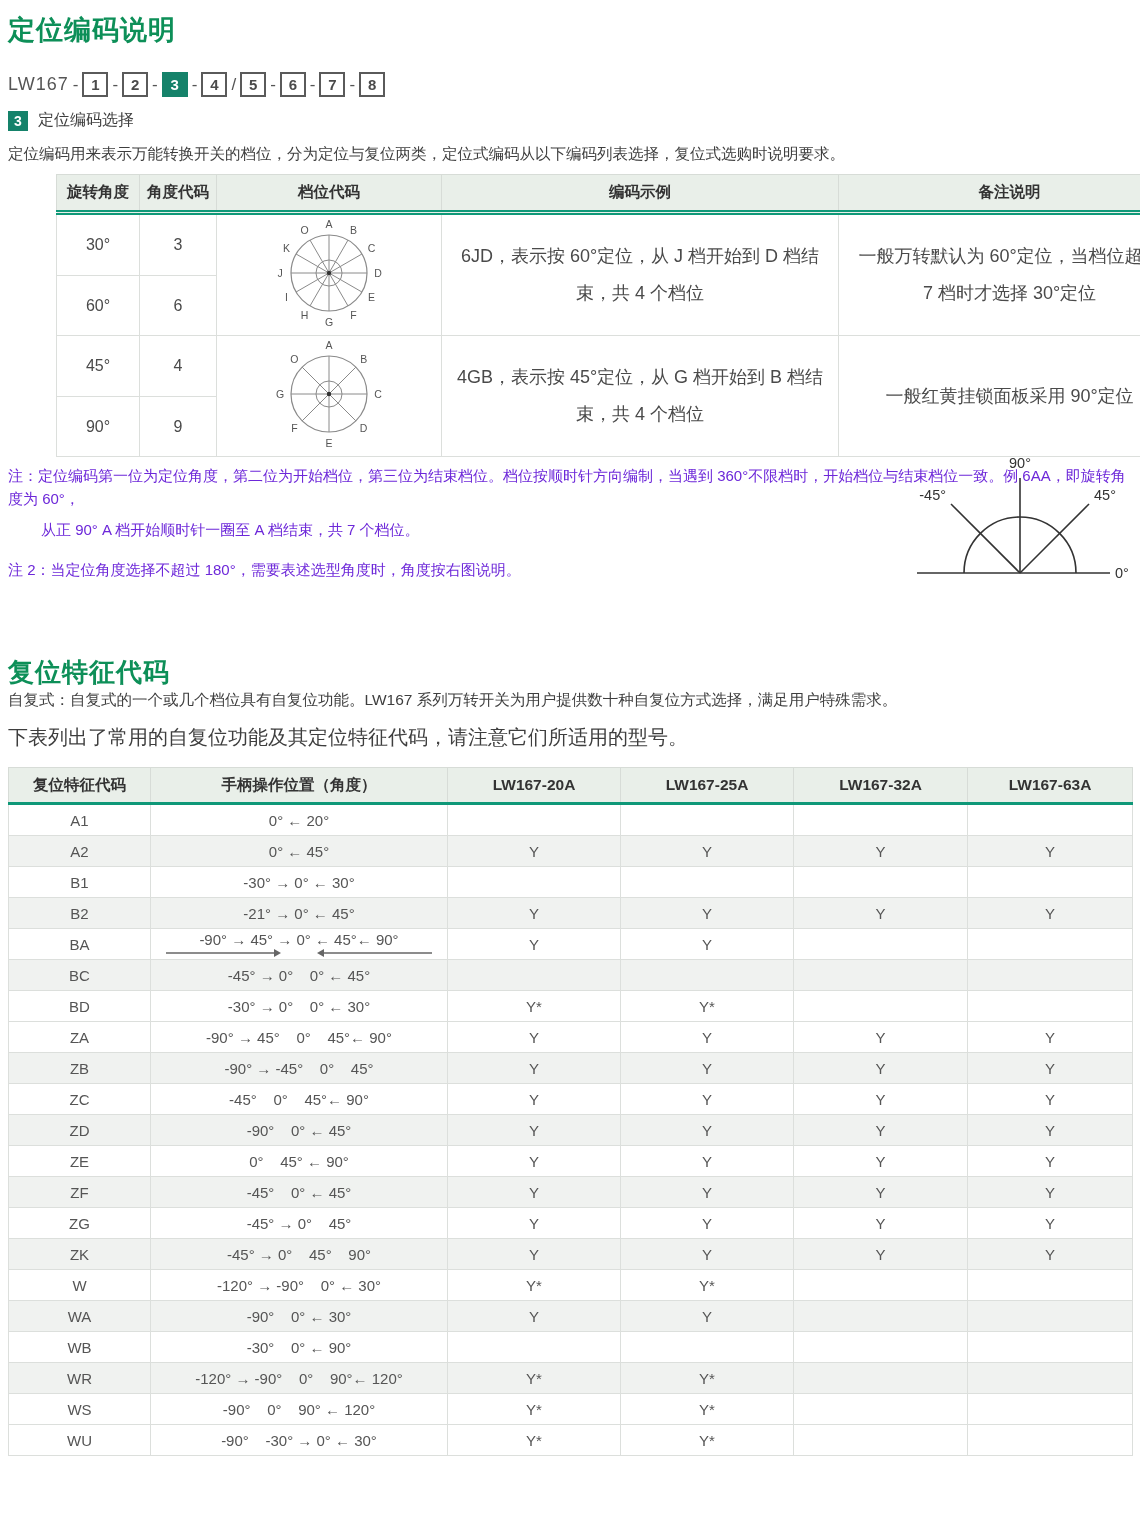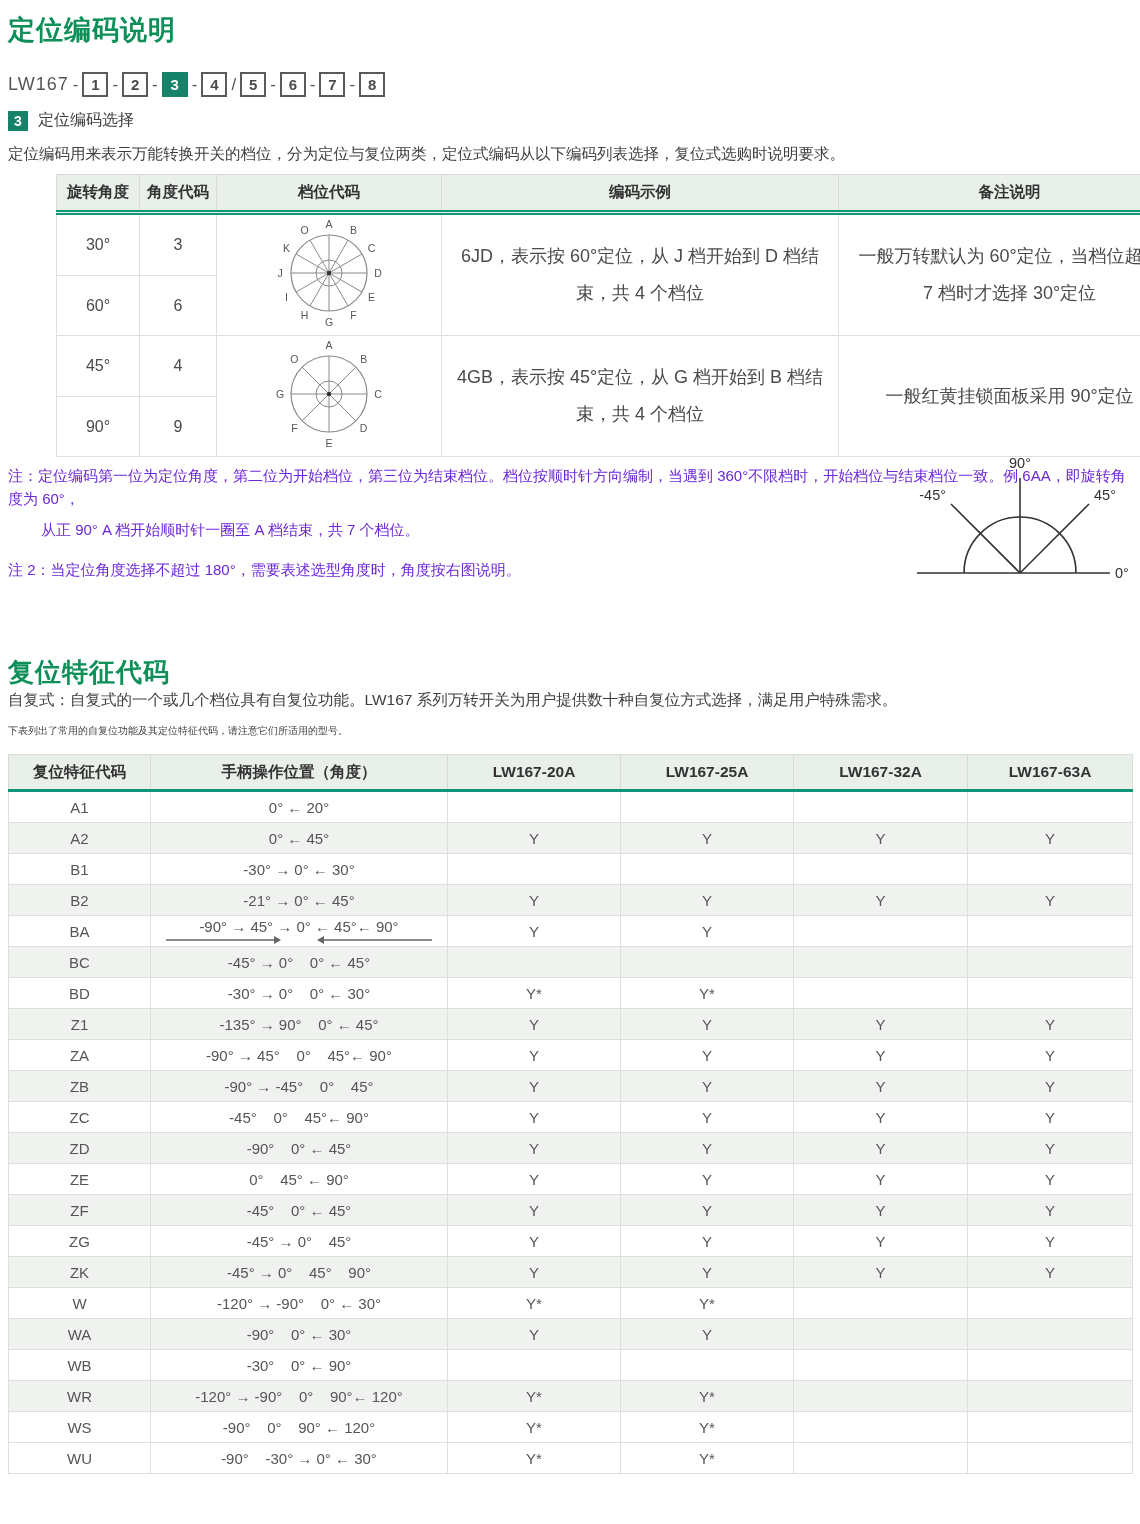--- a/index.html
+++ b/index.html
@@ -39,7 +39,7 @@
 
   .h2wrap{margin-top:74px;}
   .reset-p1{font-size:15.5px;color:#3e3e3e;}
-  .reset-p2{margin-top:13px;font-size:10px;color:#3e3e3e;}
+  .reset-p2{margin-top:13px;font-size:20px;color:#3e3e3e;}
 
   .t2{width:1124px;margin-top:16px;}
   .t2 th{background:#e9efe9;border:1px solid #d7dcd7;border-bottom:3px solid #0f9878;height:32px;

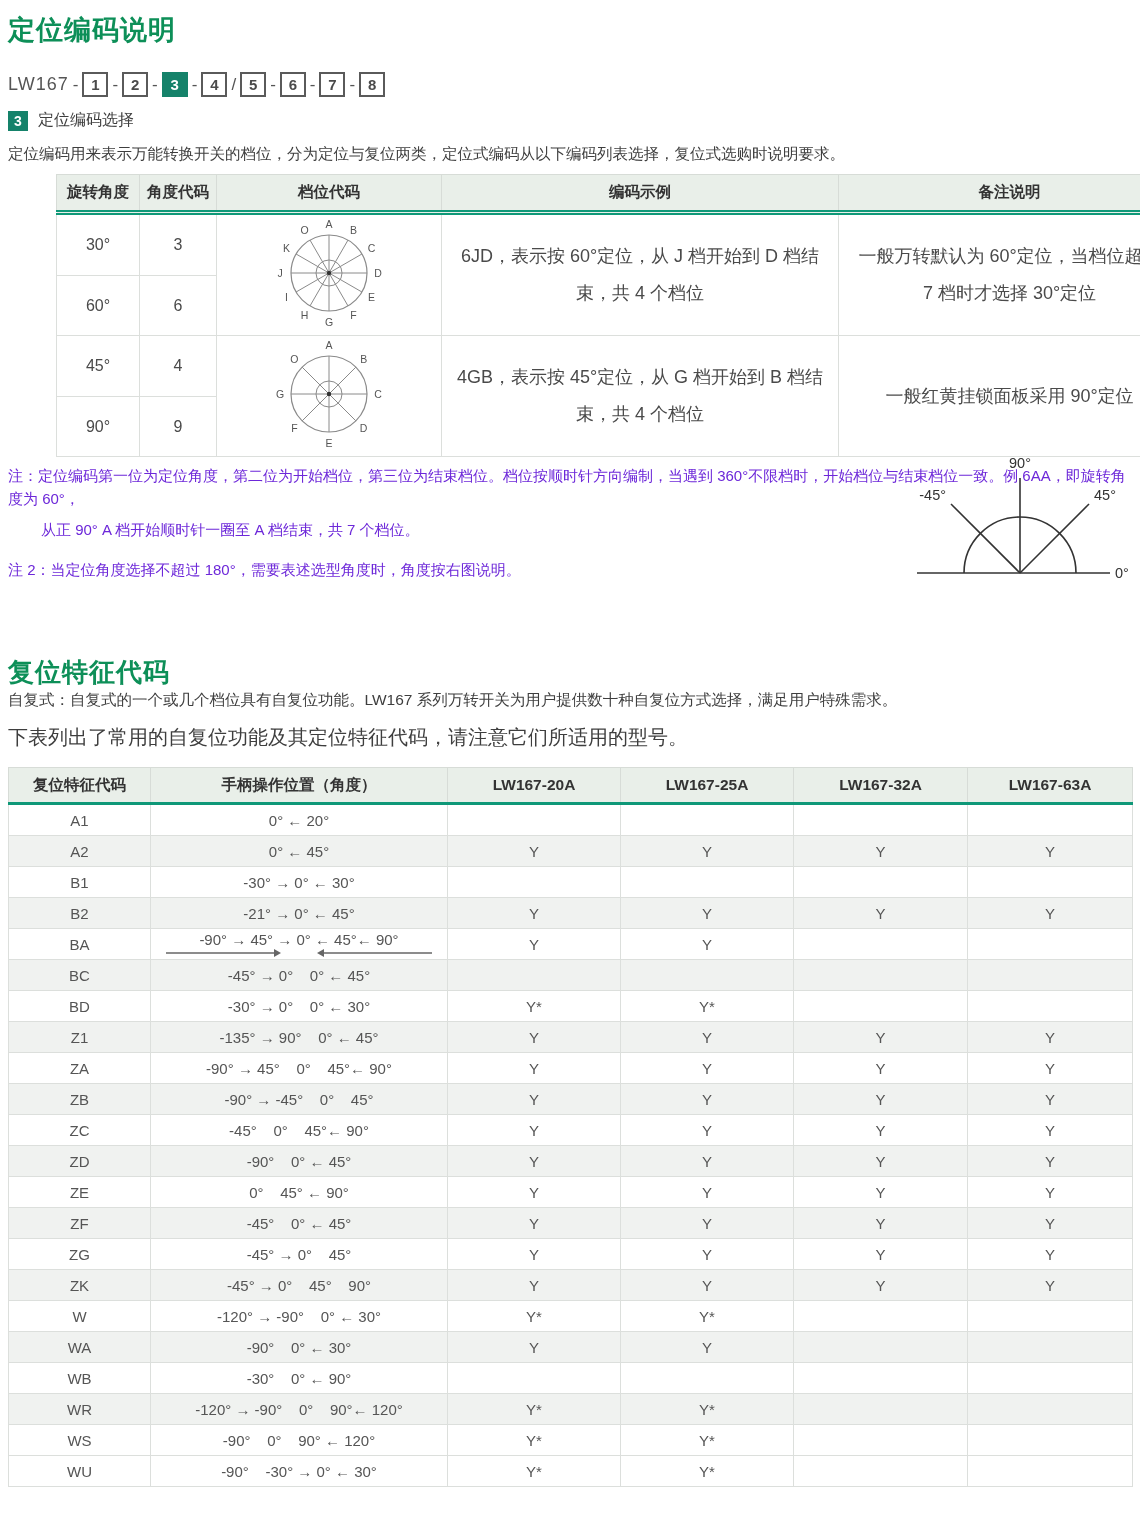--- a/index.html
+++ b/index.html
@@ -283,16 +283,6 @@
           <td></td>
           <td></td>
         </tr>
-        <tr class="stripe">
-          <td>Z1</td>
-          <td>
-            <div class="pos">-135° → 90°    0° ← 45°</div>
-          </td>
-          <td>Y</td>
-          <td>Y</td>
-          <td>Y</td>
-          <td>Y</td>
-        </tr>
         <tr>
           <td>ZA</td>
           <td>

